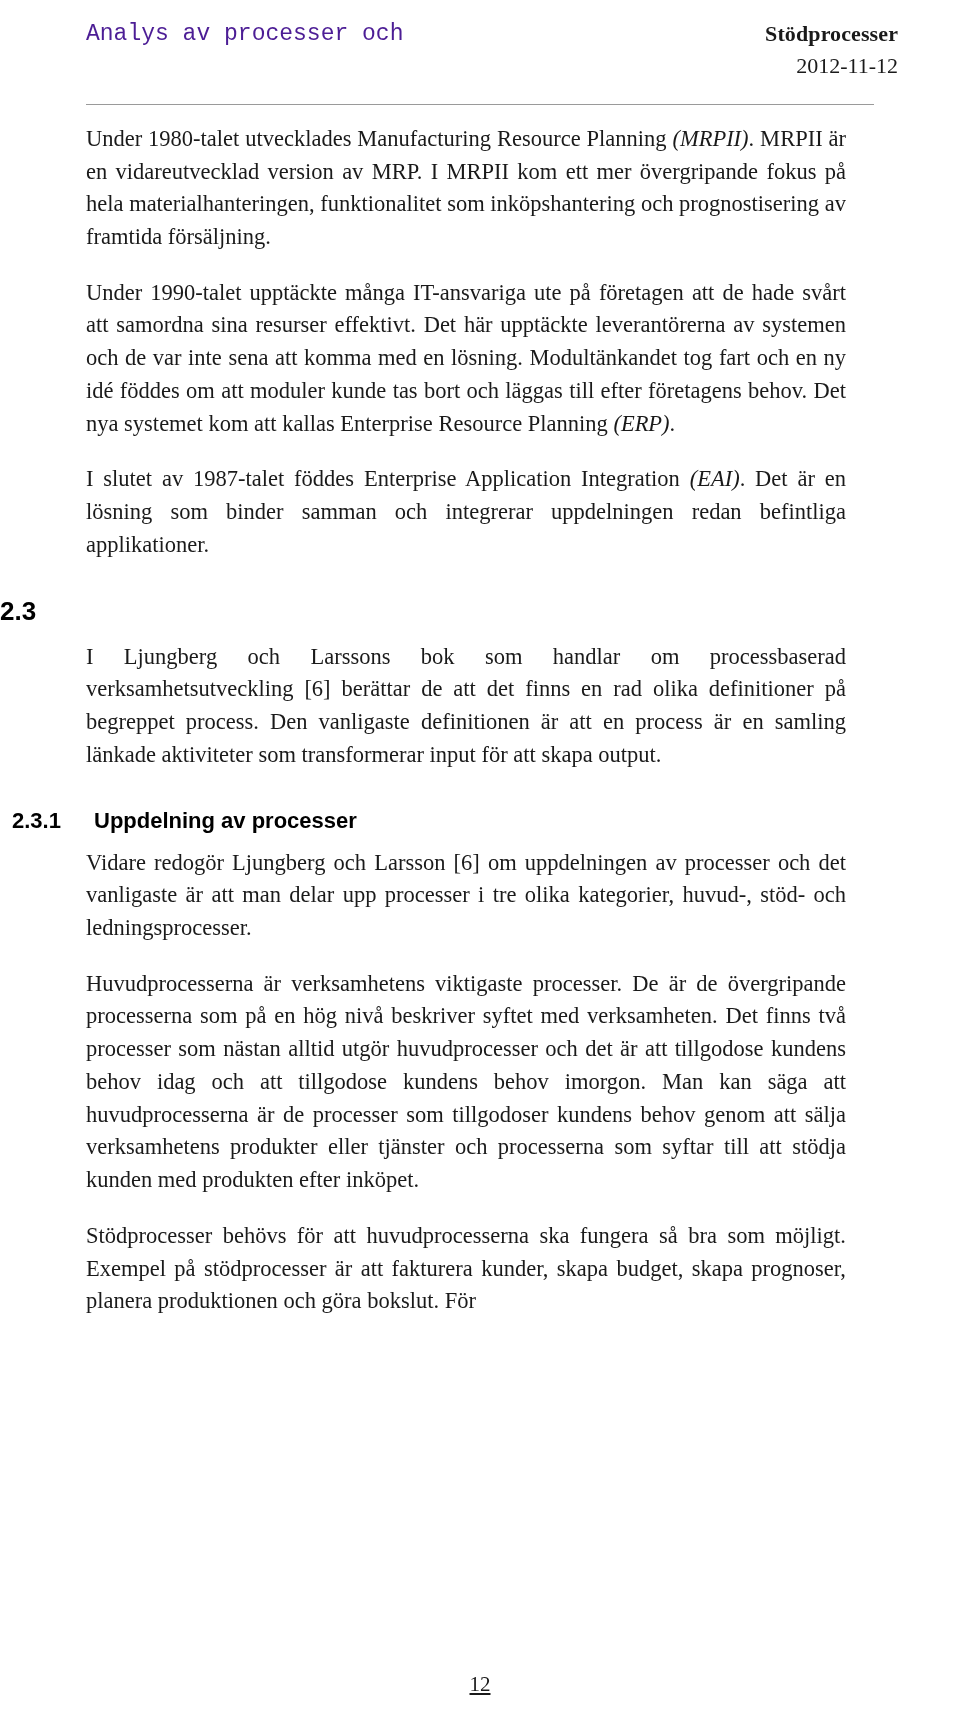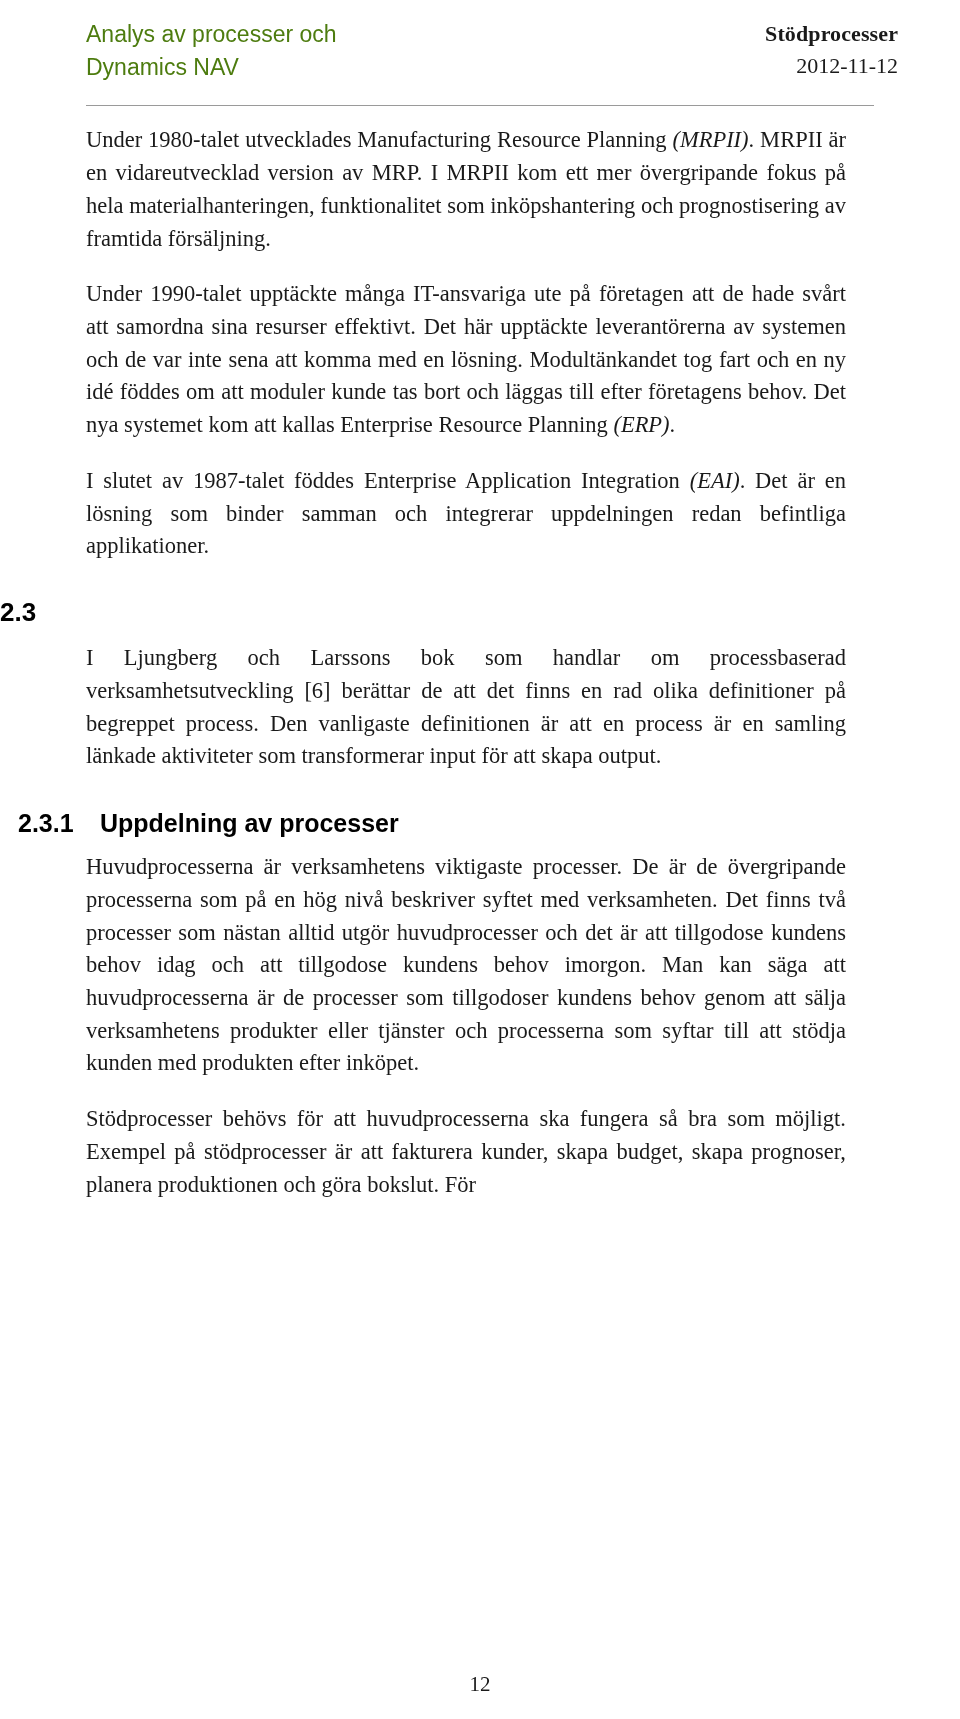--- a/index.html
+++ b/index.html
@@ -27,10 +27,10 @@
     padding: 18px 62px 0 86px;
   }
   .header-left {
-    font-family: Liberation Sans, sans-serif;
+    font-family: Liberation Mono, monospace;
     font-size: 23px;
     line-height: 1.42;
-    color: #4d7c0f;
+    color: #4c1d95;
     max-width: 420px;
   }
   .header-left div { white-space: nowrap; }

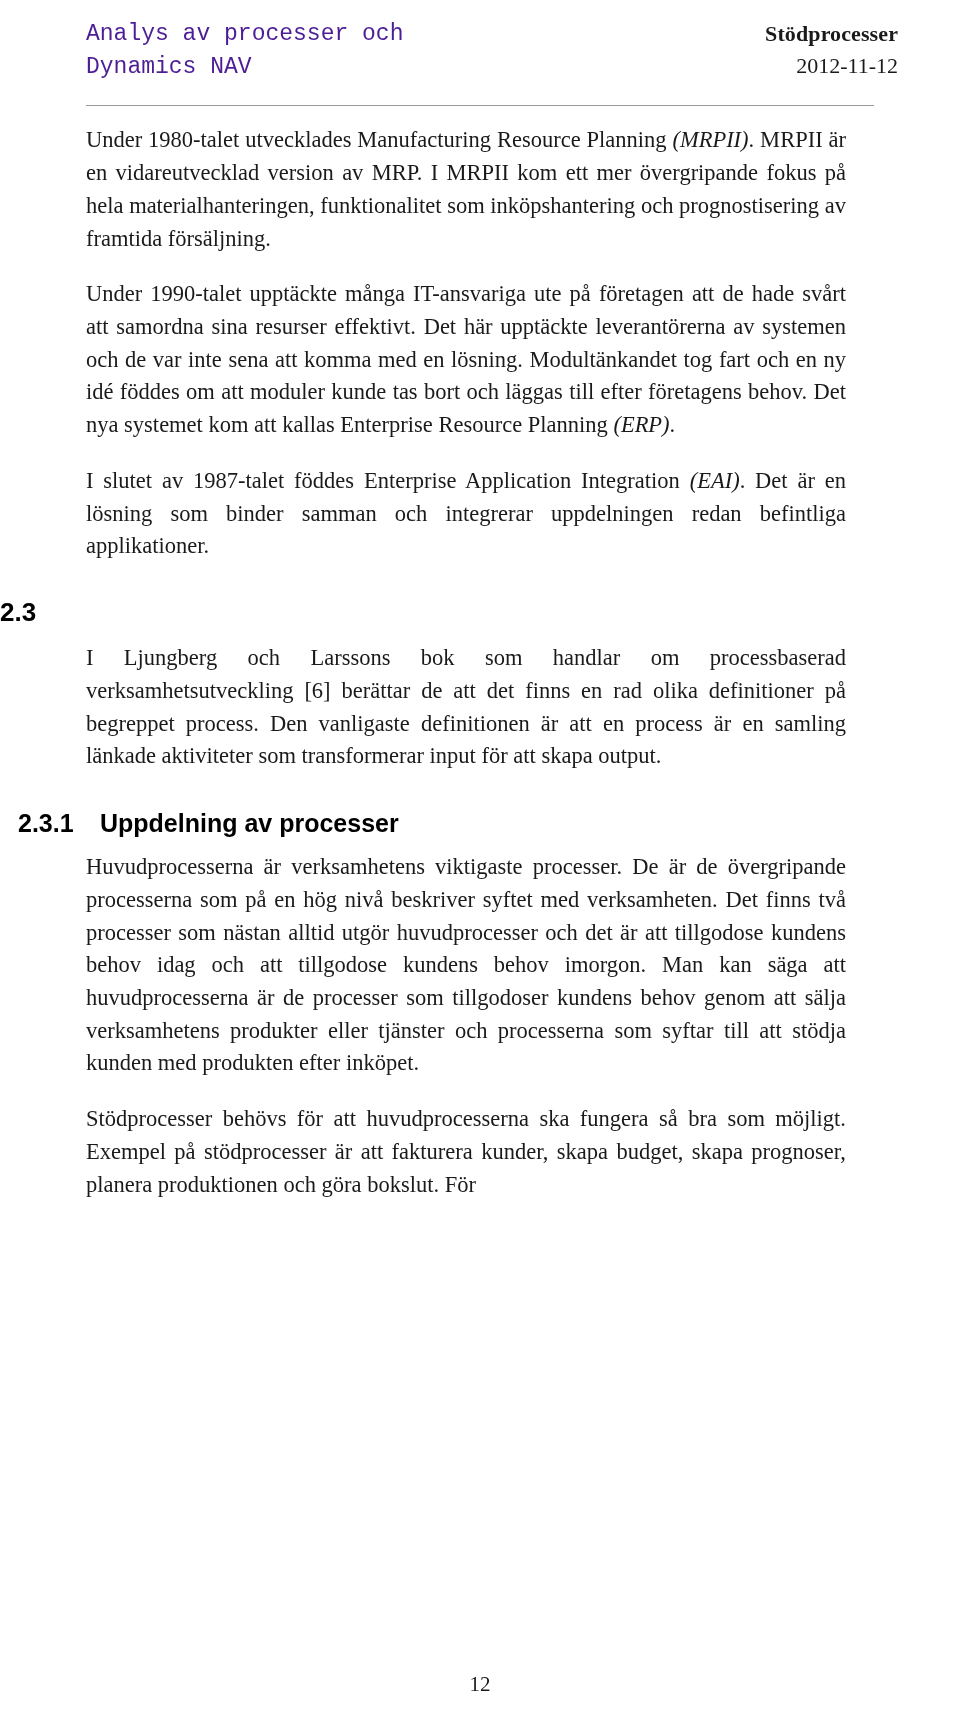--- a/index.html
+++ b/index.html
@@ -111,7 +111,6 @@
   <div class="doc-header">
     <div class="header-left">
       <div>Analys av processer och</div>
-      <div>Dynamics NAV</div>
     </div>
     <div class="header-right">
       <div class="subject">Stödprocesser</div>

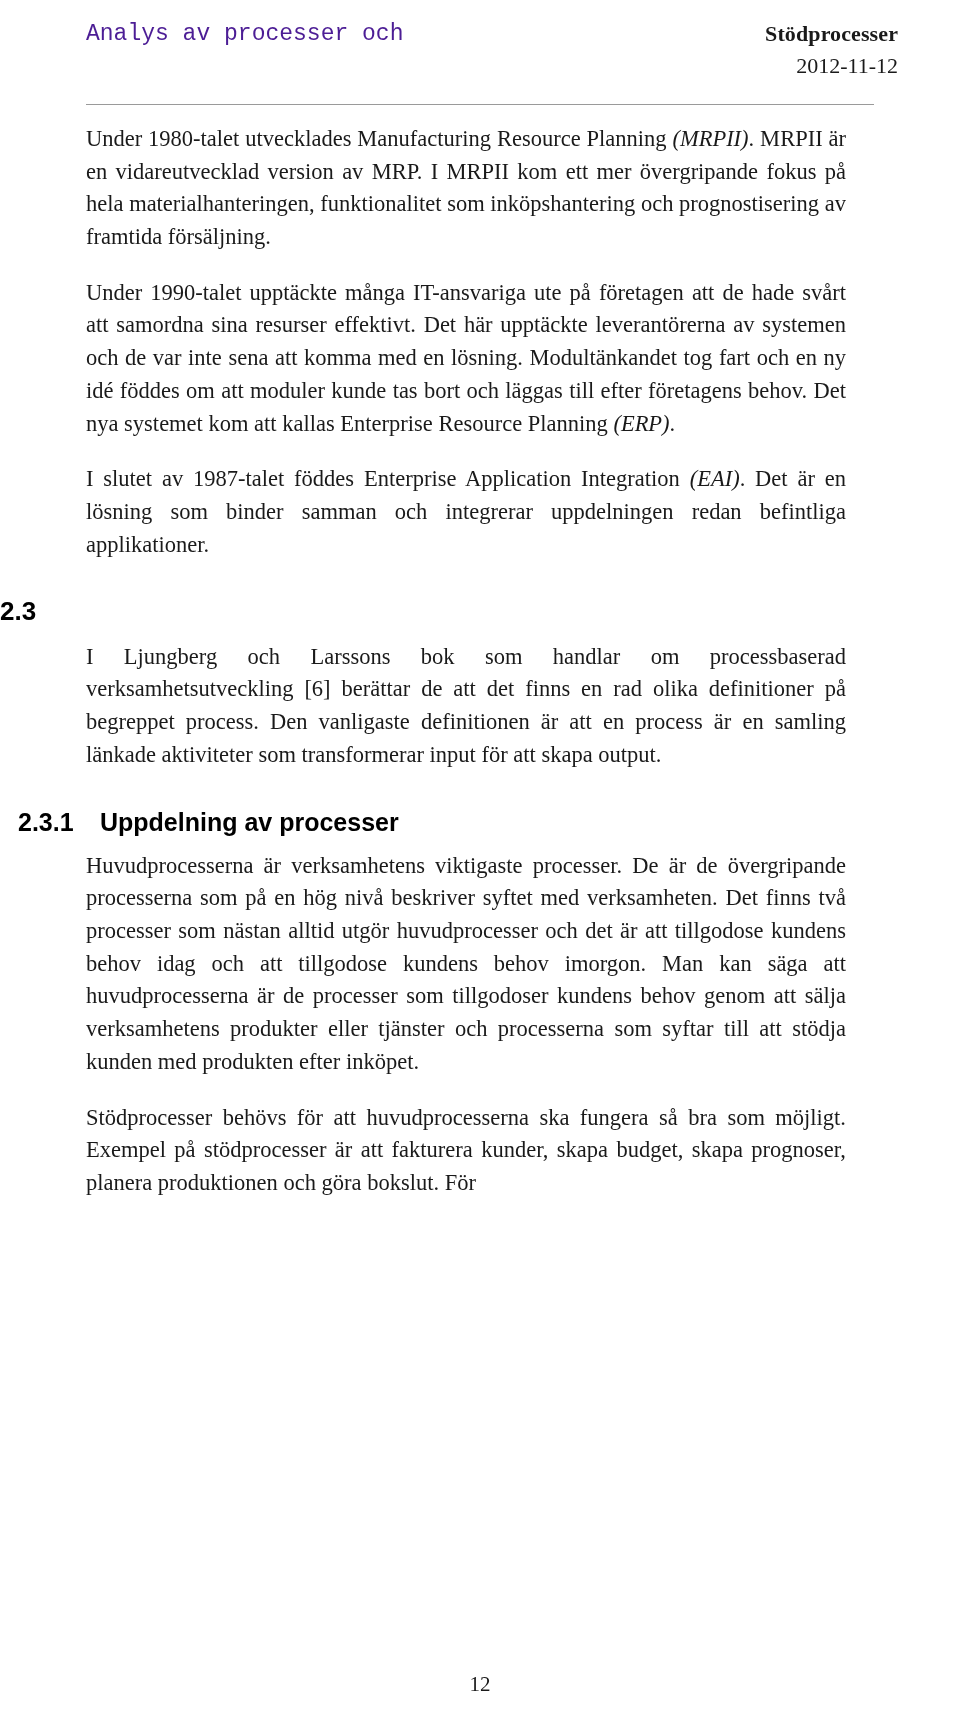--- a/index.html
+++ b/index.html
@@ -84,8 +84,8 @@
   }
   .h2 .num { width: 82px; flex: 0 0 82px; margin-left: -86px; padding-left: 0; }
   .h3 {
-    font-size: 25px;
-    margin: 36px 0 13px 18px;
+    font-size: 22px;
+    margin: 36px 0 13px 12px;
   }
   .h3 .num { width: 82px; flex: 0 0 82px; margin-left: -86px; }
   .heading .num { display: inline-block; }

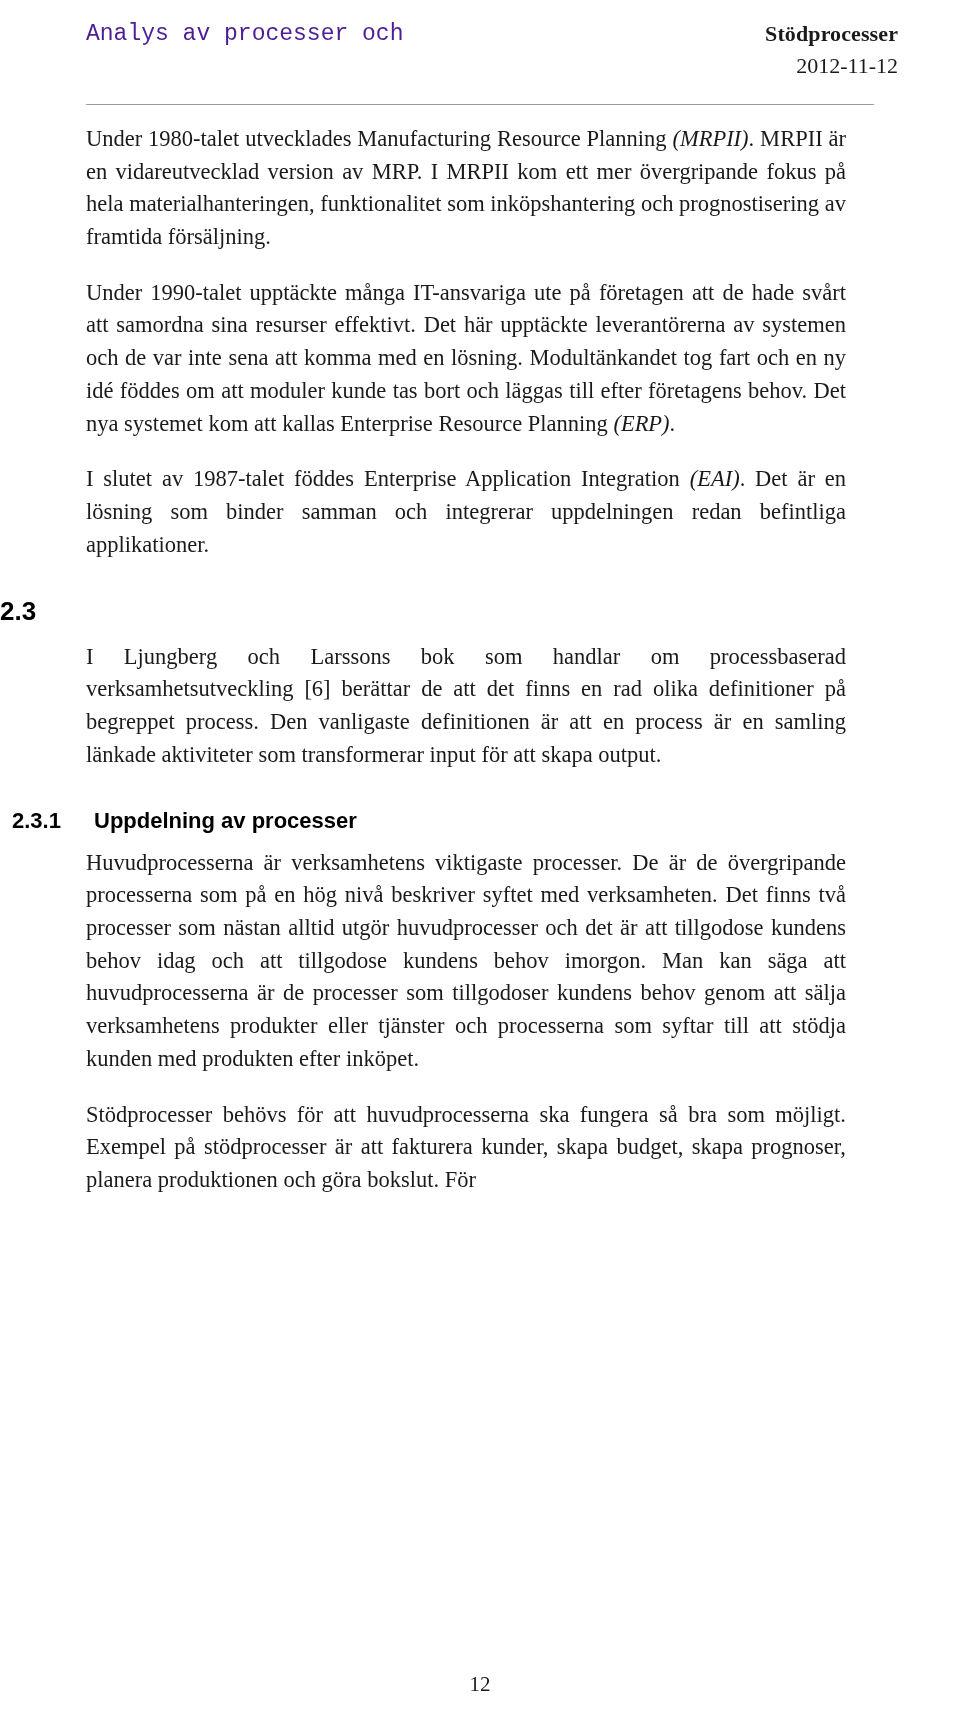--- a/index.html
+++ b/index.html
@@ -139,6 +139,7 @@
       <span class="title">Uppdelning av processer</span>
     </div>
 
+    <p class="para">Vidare redogör Ljungberg och Larsson [6] om uppdelningen av processer och det vanligaste är att man delar upp processer i tre olika kategorier, huvud-, stöd- och ledningsprocesser.</p>
 
     <p class="para">Huvudprocesserna är verksamhetens viktigaste processer. De är de övergripande processerna som på en hög nivå beskriver syftet med verksamheten. Det finns två processer som nästan alltid utgör huvudprocesser och det är att tillgodose kundens behov idag och att tillgodose kundens behov imorgon. Man kan säga att huvudprocesserna är de processer som tillgodoser kundens behov genom att sälja verksamhetens produkter eller tjänster och processerna som syftar till att stödja kunden med produkten efter inköpet.</p>
 

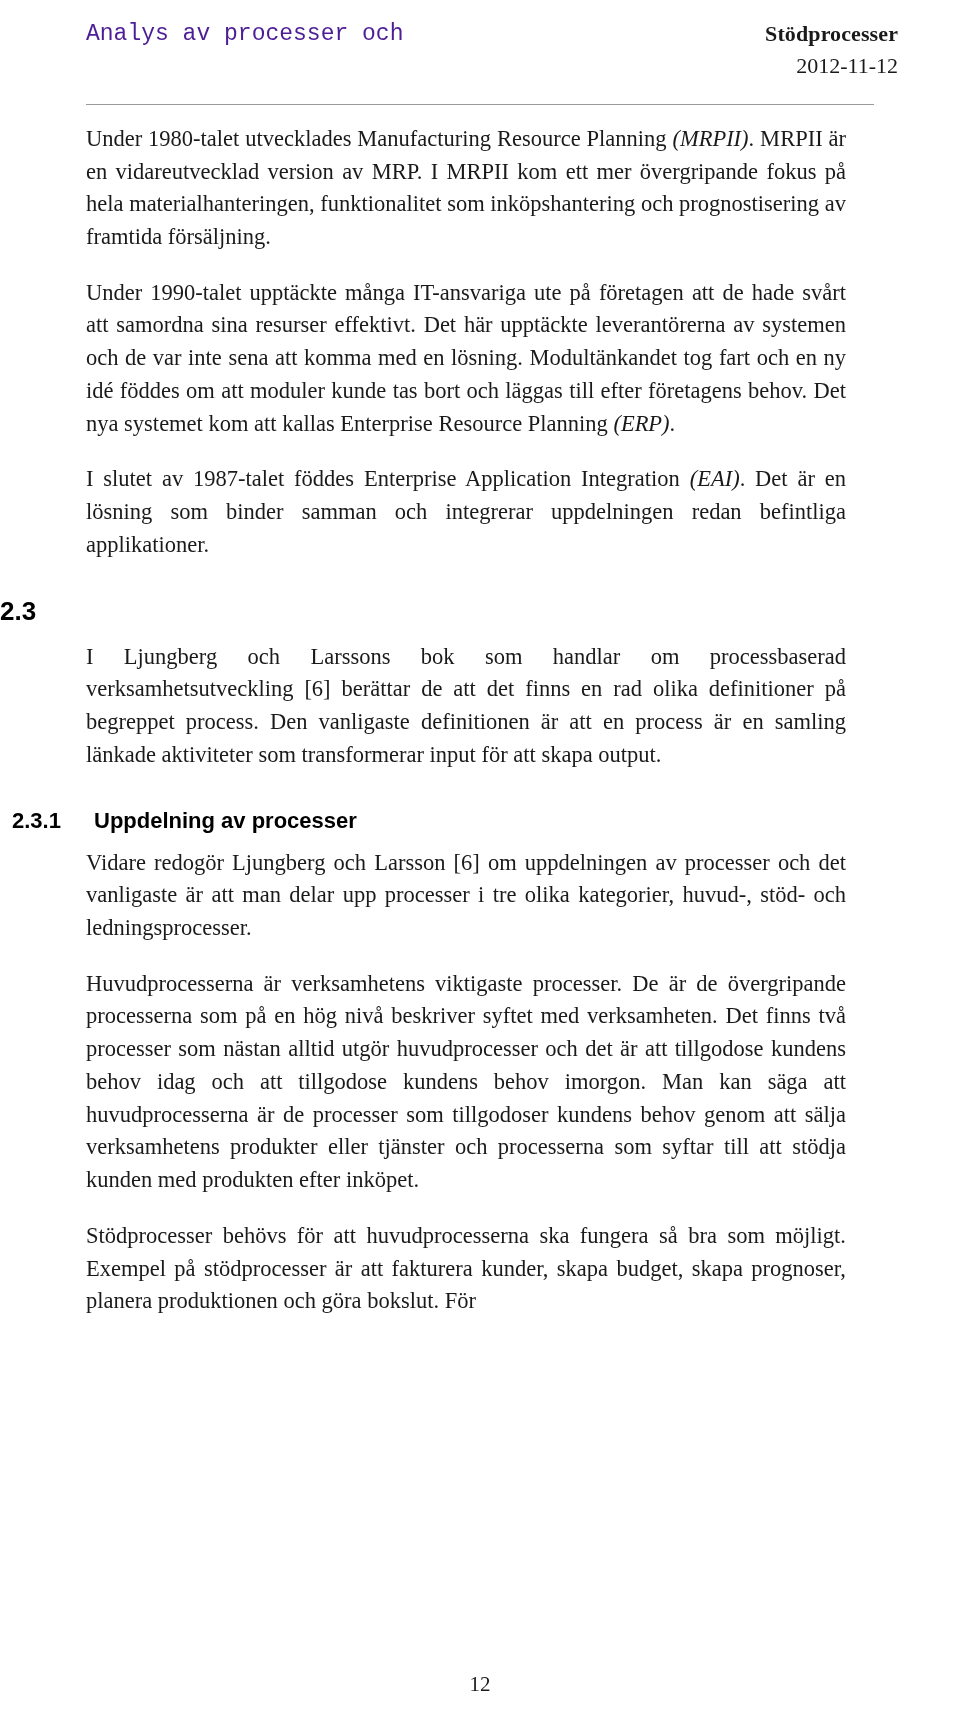--- a/index.html
+++ b/index.html
@@ -101,6 +101,7 @@
     font-size: 21px;
     font-family: "Liberation Serif", "DejaVu Serif", serif;
     color: #1a1a1a;
+    text-decoration: underline;
   }
 </style>
 </head>

